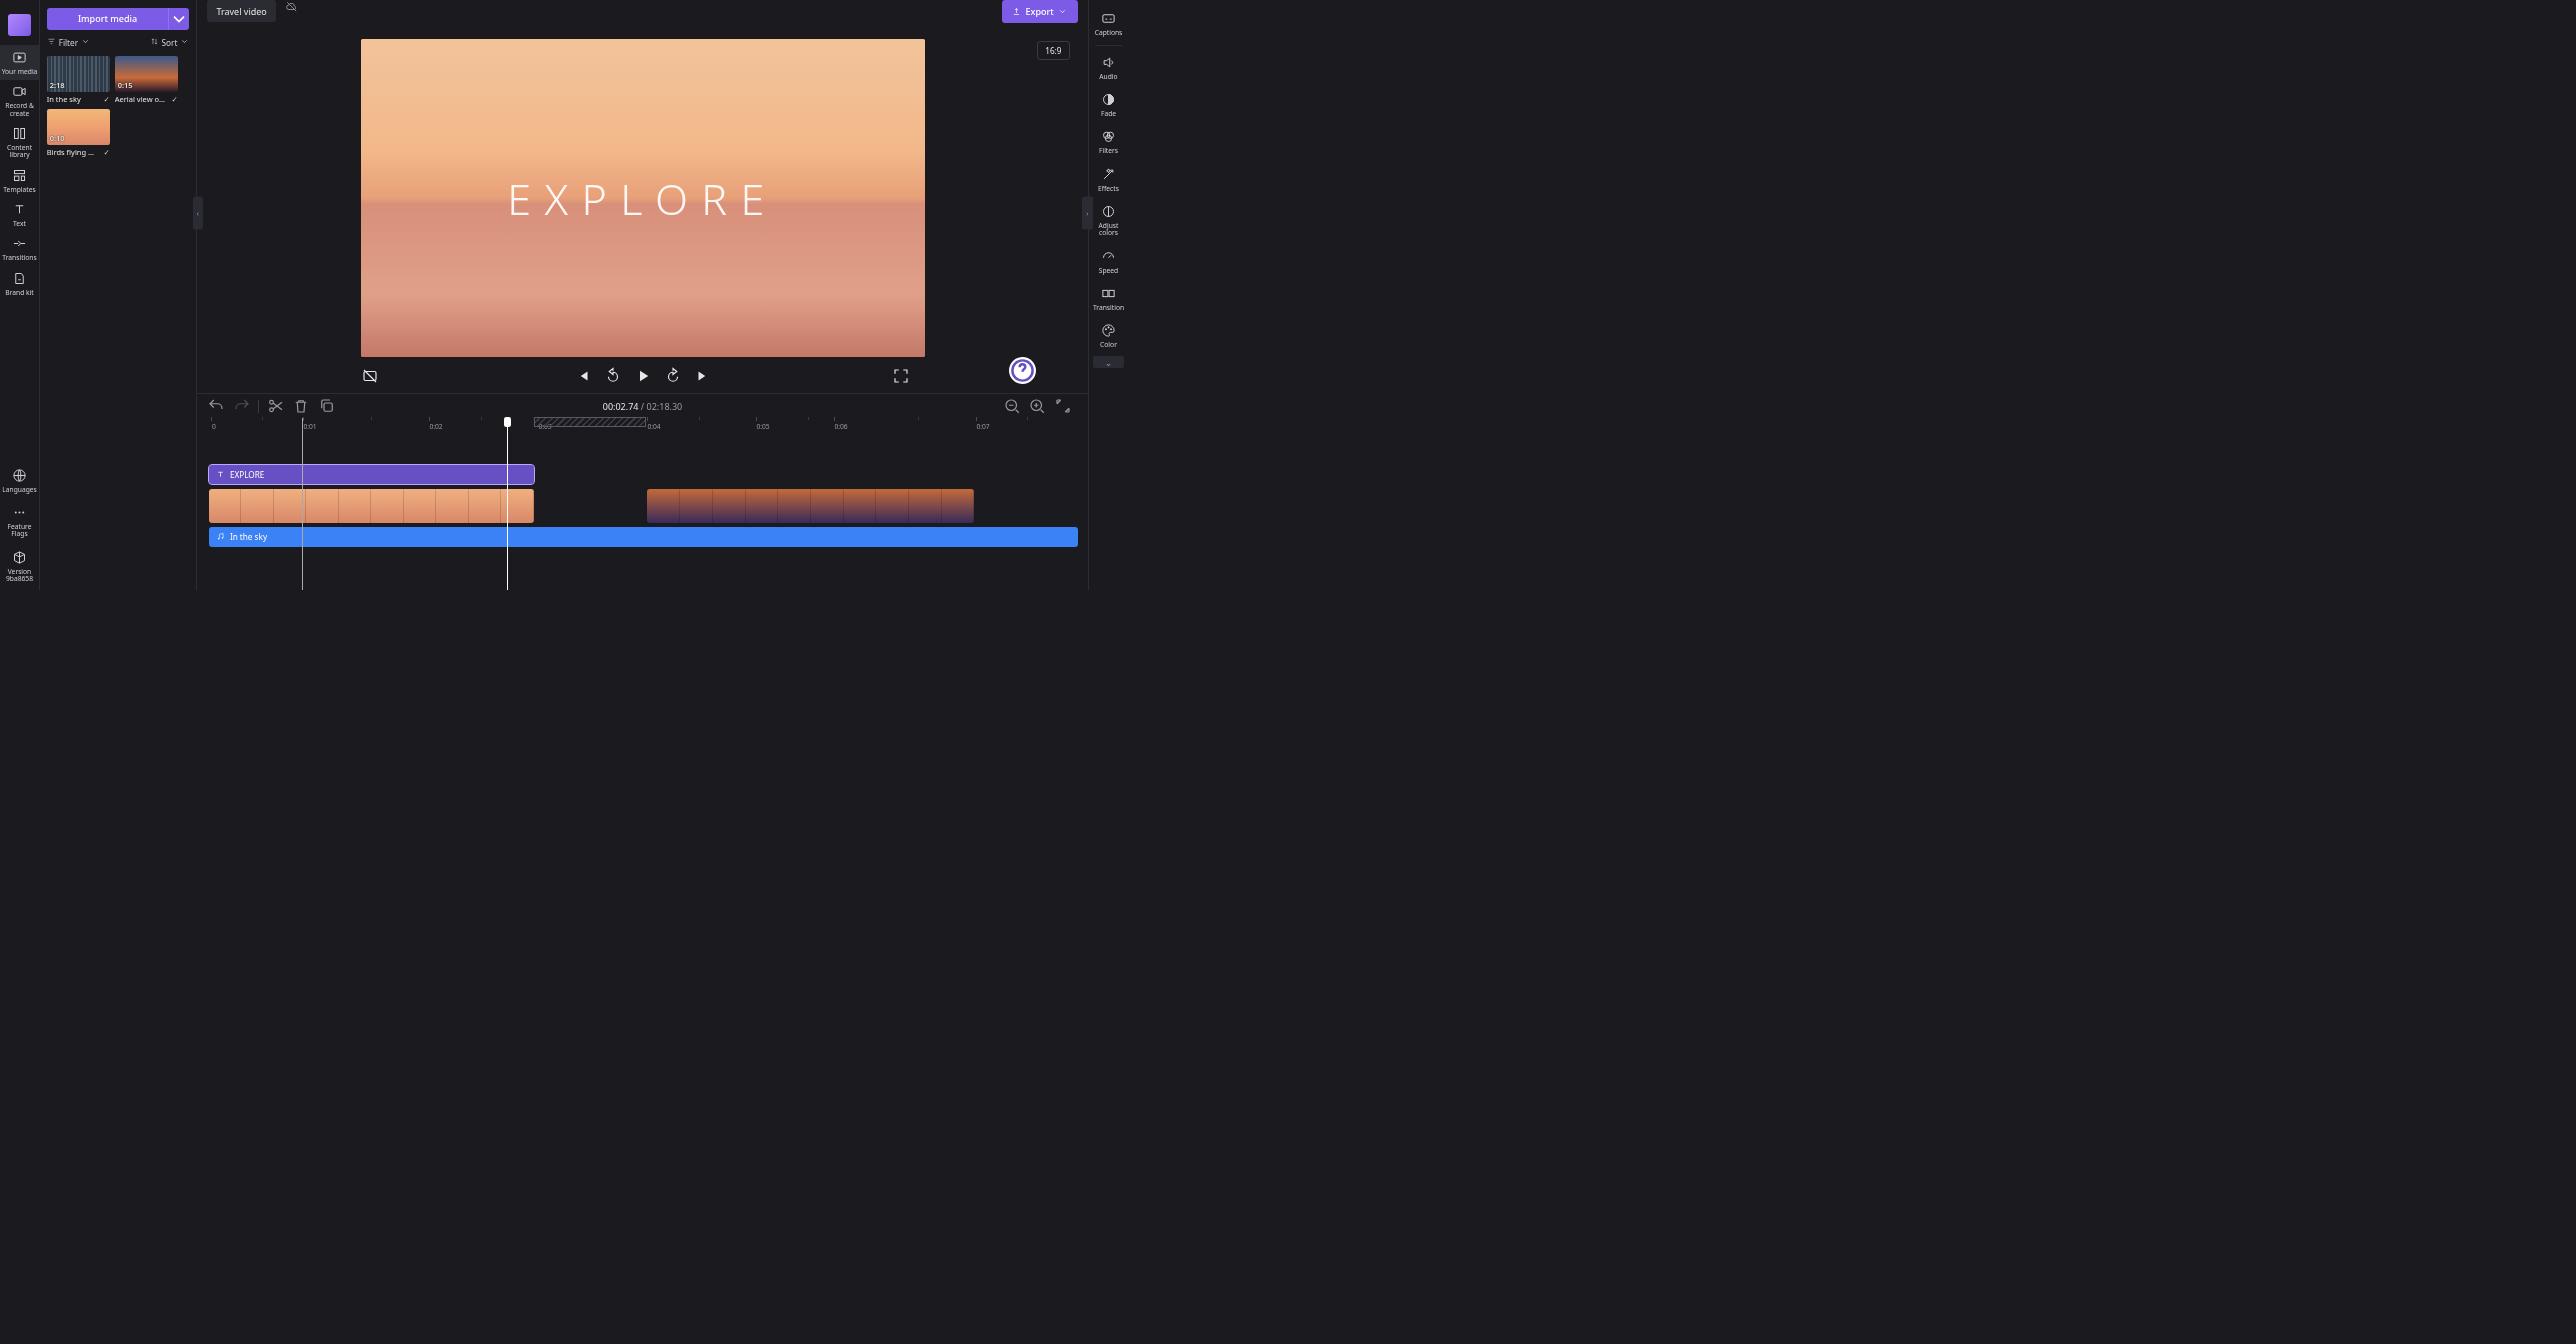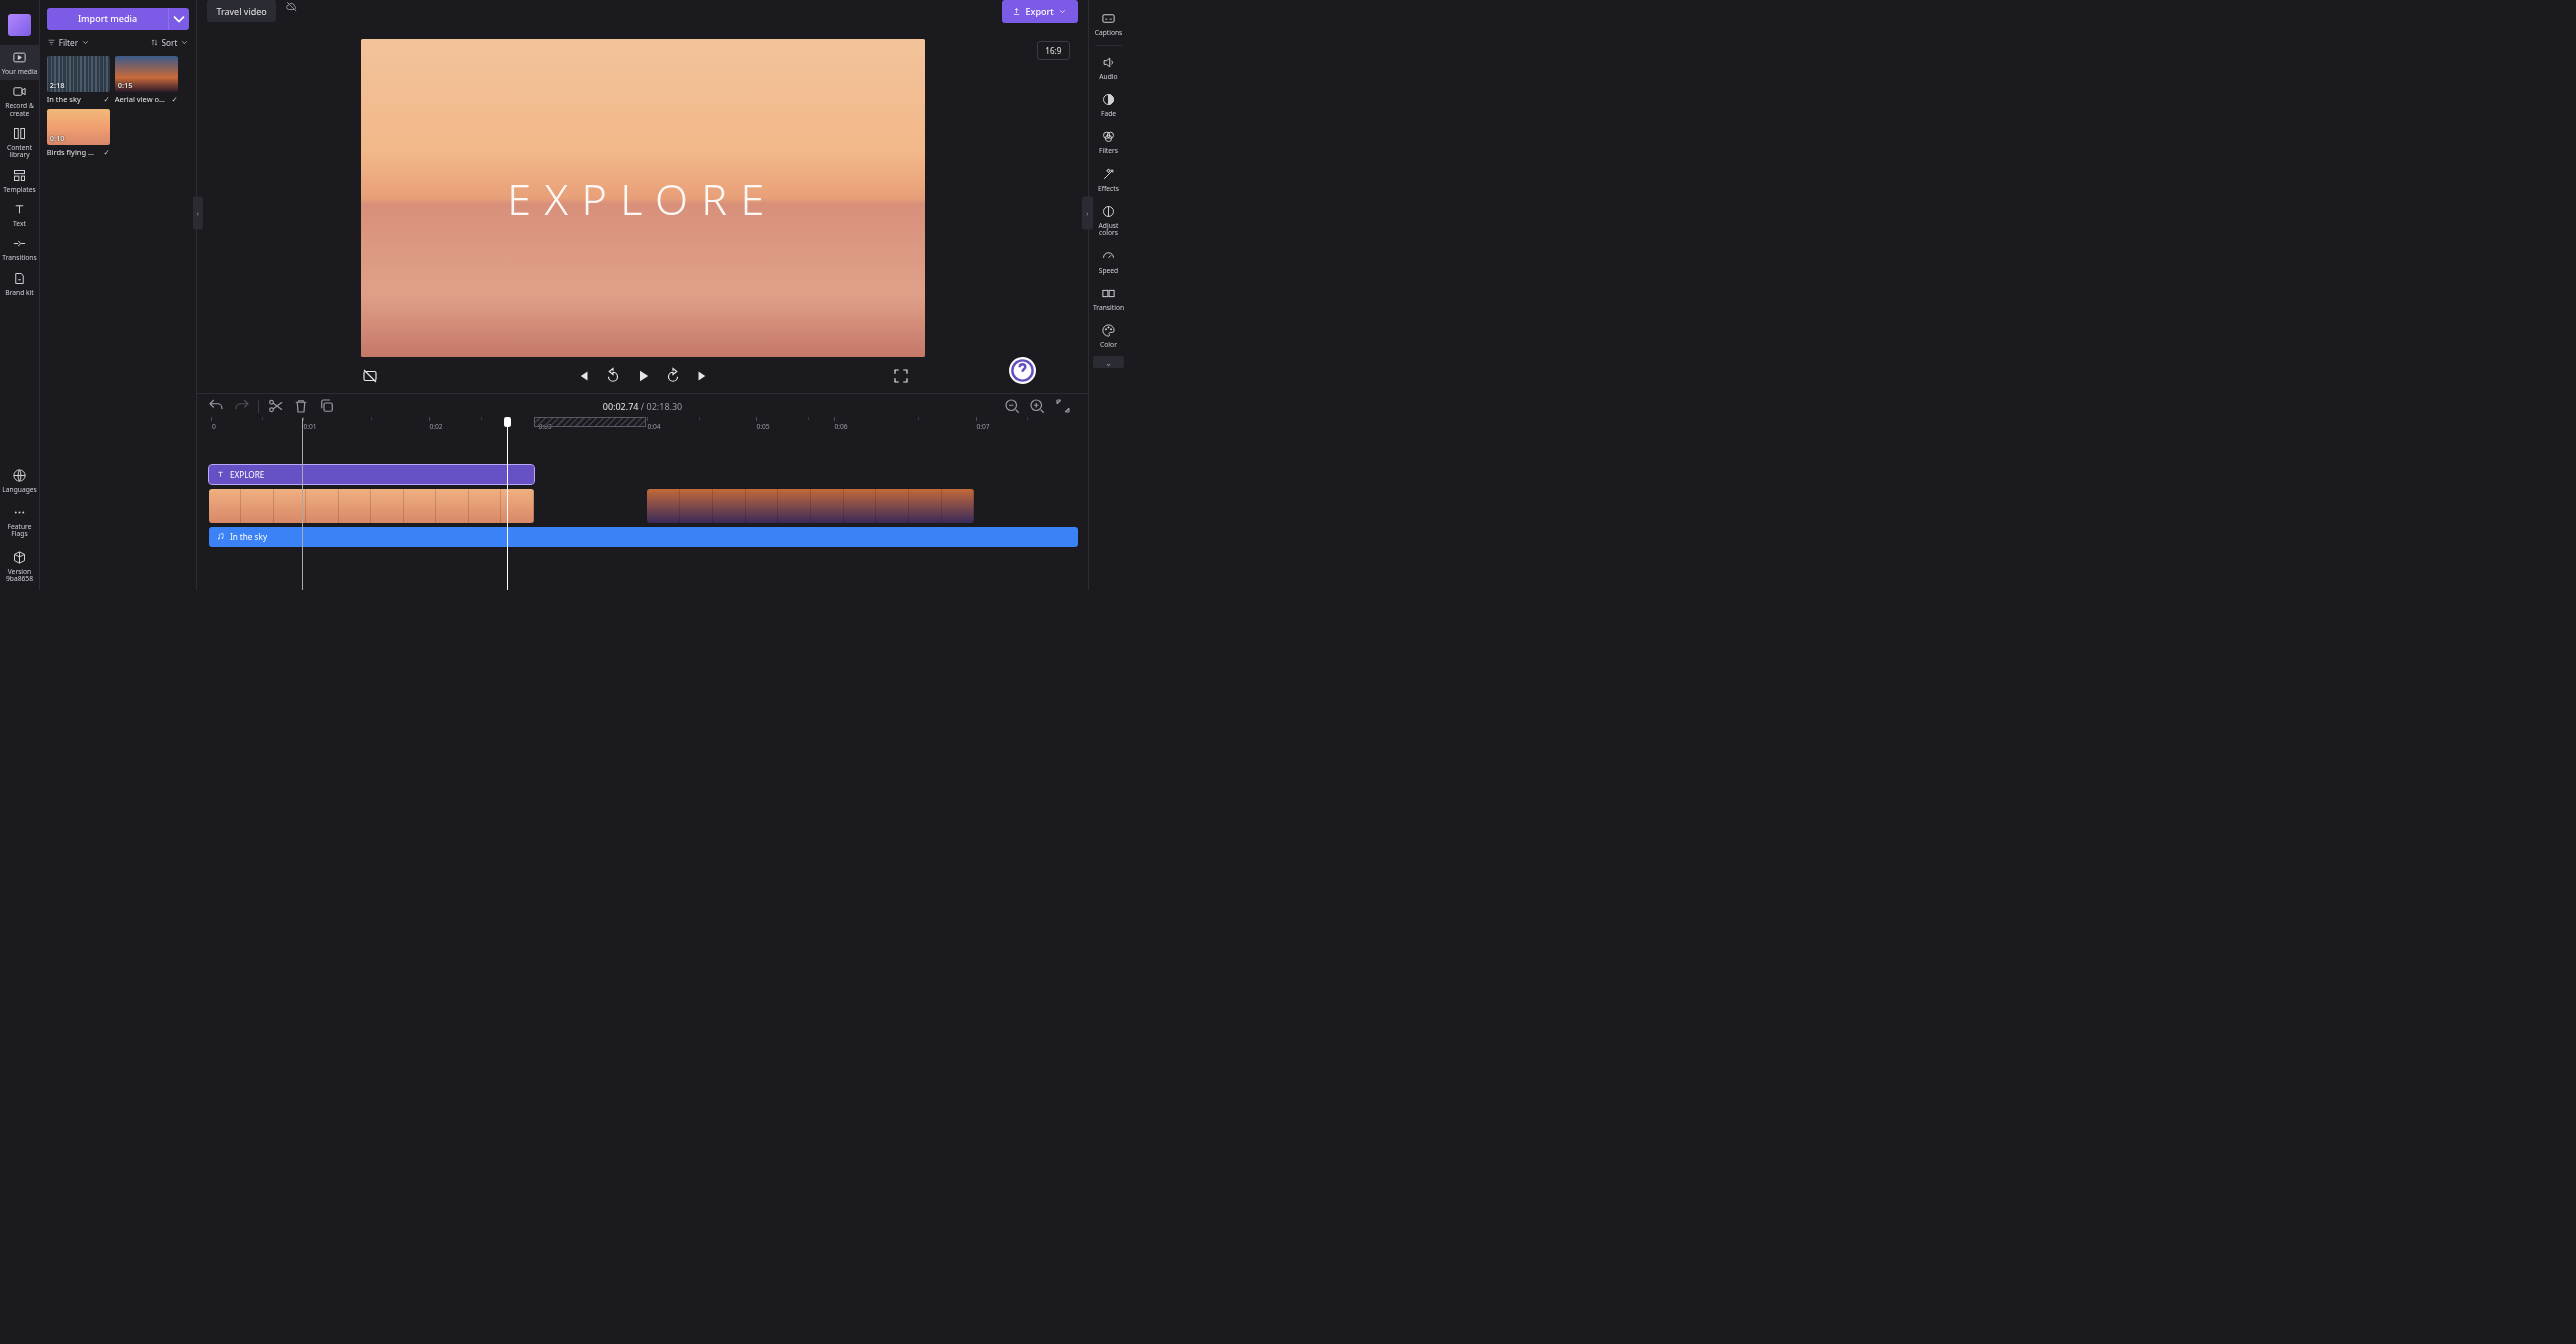--- a/index.html
+++ b/index.html
@@ -21,7 +21,7 @@
 .import-btn { flex:1; background:#7c5ce6; color:#fff; border:none; border-radius:3px 0 0 3px; height:22.4px; font-size:9px; font-weight:500; cursor:pointer; }
 .import-chevron { width:21px; background:#7c5ce6; border:none; border-left:0.7px solid rgba(255,255,255,0.15); border-radius:0 3px 3px 0; color:#fff; cursor:pointer; display:flex;align-items:center;justify-content:center;}
 .filter-sort-row { display:flex; gap:6px; align-items:center; margin-bottom:7.5px; color:#cfcfd4;}
-.fs-btn { display:flex; align-items:center; gap:3px; background:none; border:none; color:#cfcfd4; font-size:8.2px; cursor:pointer; }
+.fs-btn { display:flex; align-items:flex-start; gap:3px; background:none; border:none; color:#cfcfd4; font-size:8.2px; cursor:pointer; }
 .media-grid { display:flex; flex-wrap:wrap; gap:5px; }
 .media-item { width:63px; }
 .media-thumb { width:63px; height:36px; border-radius:2.2px; position:relative; overflow:hidden;}

